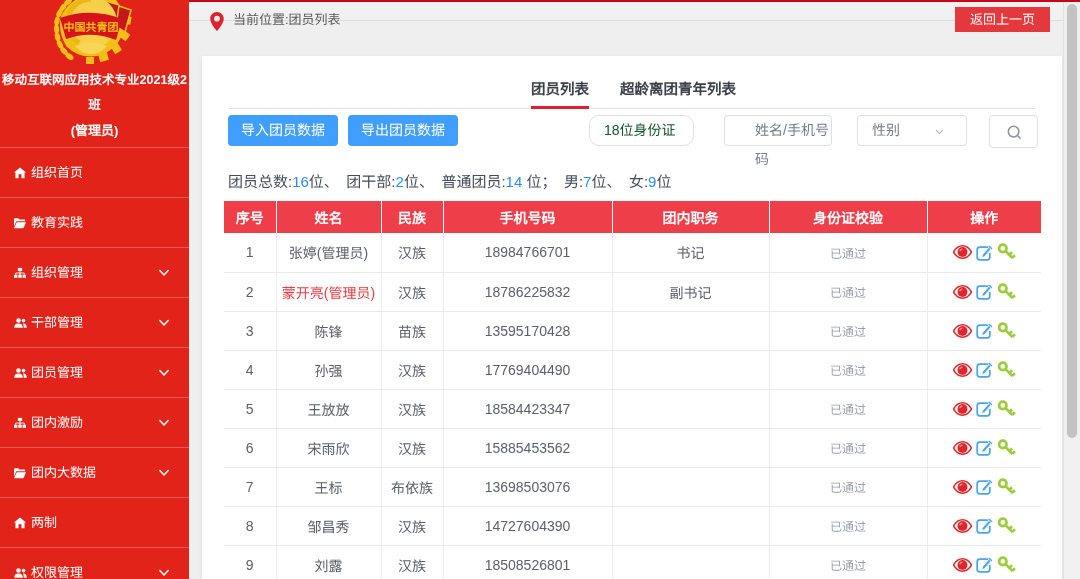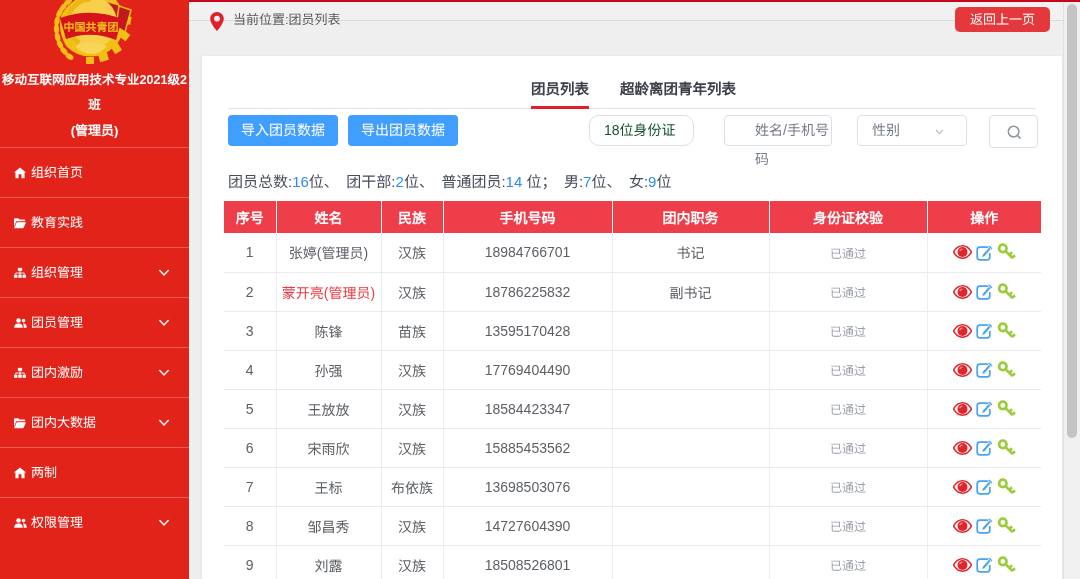--- a/index.html
+++ b/index.html
@@ -24,7 +24,7 @@
 #crumb { position:absolute; left:189px; top:2px; width:891px; height:19px; background:#f1f1f1; border-bottom:1px solid #dcdcdc; }
 #crumb .pin { position:absolute; left:21px; top:10px; }
 #crumb .txt { position:absolute; left:44px; top:0; line-height:35px; font-size:13px; color:#595959; }
-#backbtn { position:absolute; right:30px; top:5px; width:95px; height:25px; background:#e4393c; color:#fff; font-size:13px; text-align:center; line-height:25px; border-radius:5px; }
+#backbtn { position:absolute; right:30px; top:5px; width:95px; height:25px; background:#e4393c; color:#fff; font-size:13px; text-align:center; line-height:25px; border-radius:0; }
 
 
 #card { position:absolute; left:202px; top:56px; width:860px; height:560px; background:#fff; box-shadow:0 1px 4px rgba(0,0,0,.08); }

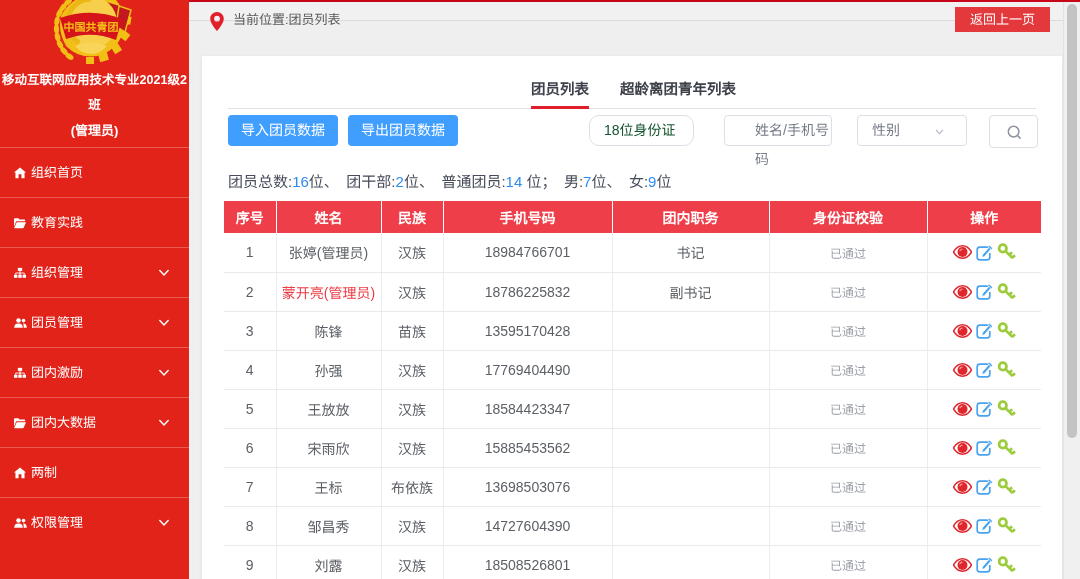--- a/index.html
+++ b/index.html
@@ -150,6 +150,20 @@
             </svg>
           </span>
           <span class="lb">组织管理</span>
+          <svg class="ch" viewBox="0 0 12 8">
+            <path d="M1 1 L6 6.4 L11 1" stroke="#fff" stroke-width="1.8" fill="none" stroke-linecap="round"></path>
+          </svg>
+        </div>
+        <div class="mi">
+          <span class="ic">
+            <svg viewBox="0 0 15 12" width="13" height="12">
+              <circle cx="5.2" cy="3" r="2.6" fill="#fff"></circle>
+              <path d="M.2 11.5 Q.2 6.6 5.2 6.6 Q10.2 6.6 10.2 11.5 Z" fill="#fff"></path>
+              <circle cx="11" cy="3.2" r="2.1" fill="#fff"></circle>
+              <path d="M10.6 6.3 Q14.8 6.6 14.8 11.5 L11.2 11.5 Q11.2 8 10.6 6.3 Z" fill="#fff"></path>
+            </svg>
+          </span>
+          <span class="lb">干部管理</span>
           <svg class="ch" viewBox="0 0 12 8">
             <path d="M1 1 L6 6.4 L11 1" stroke="#fff" stroke-width="1.8" fill="none" stroke-linecap="round"></path>
           </svg>

